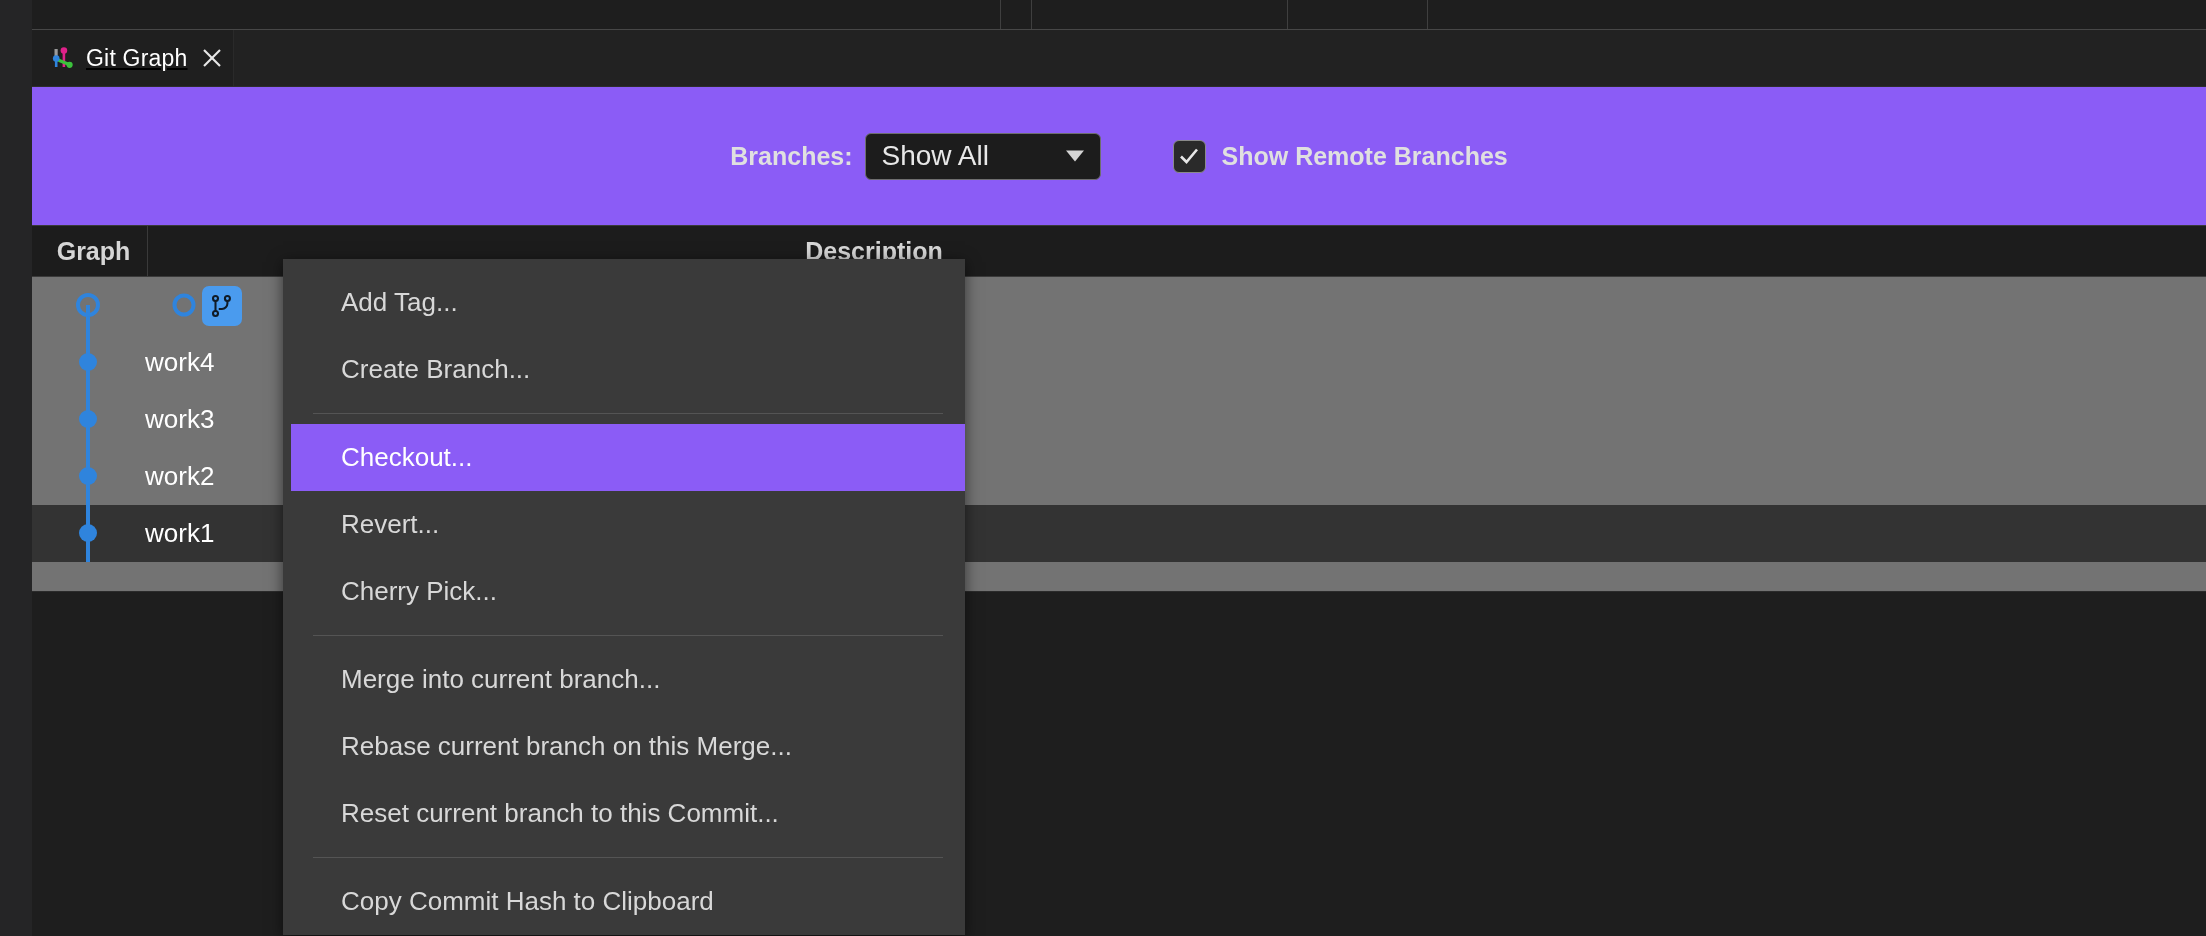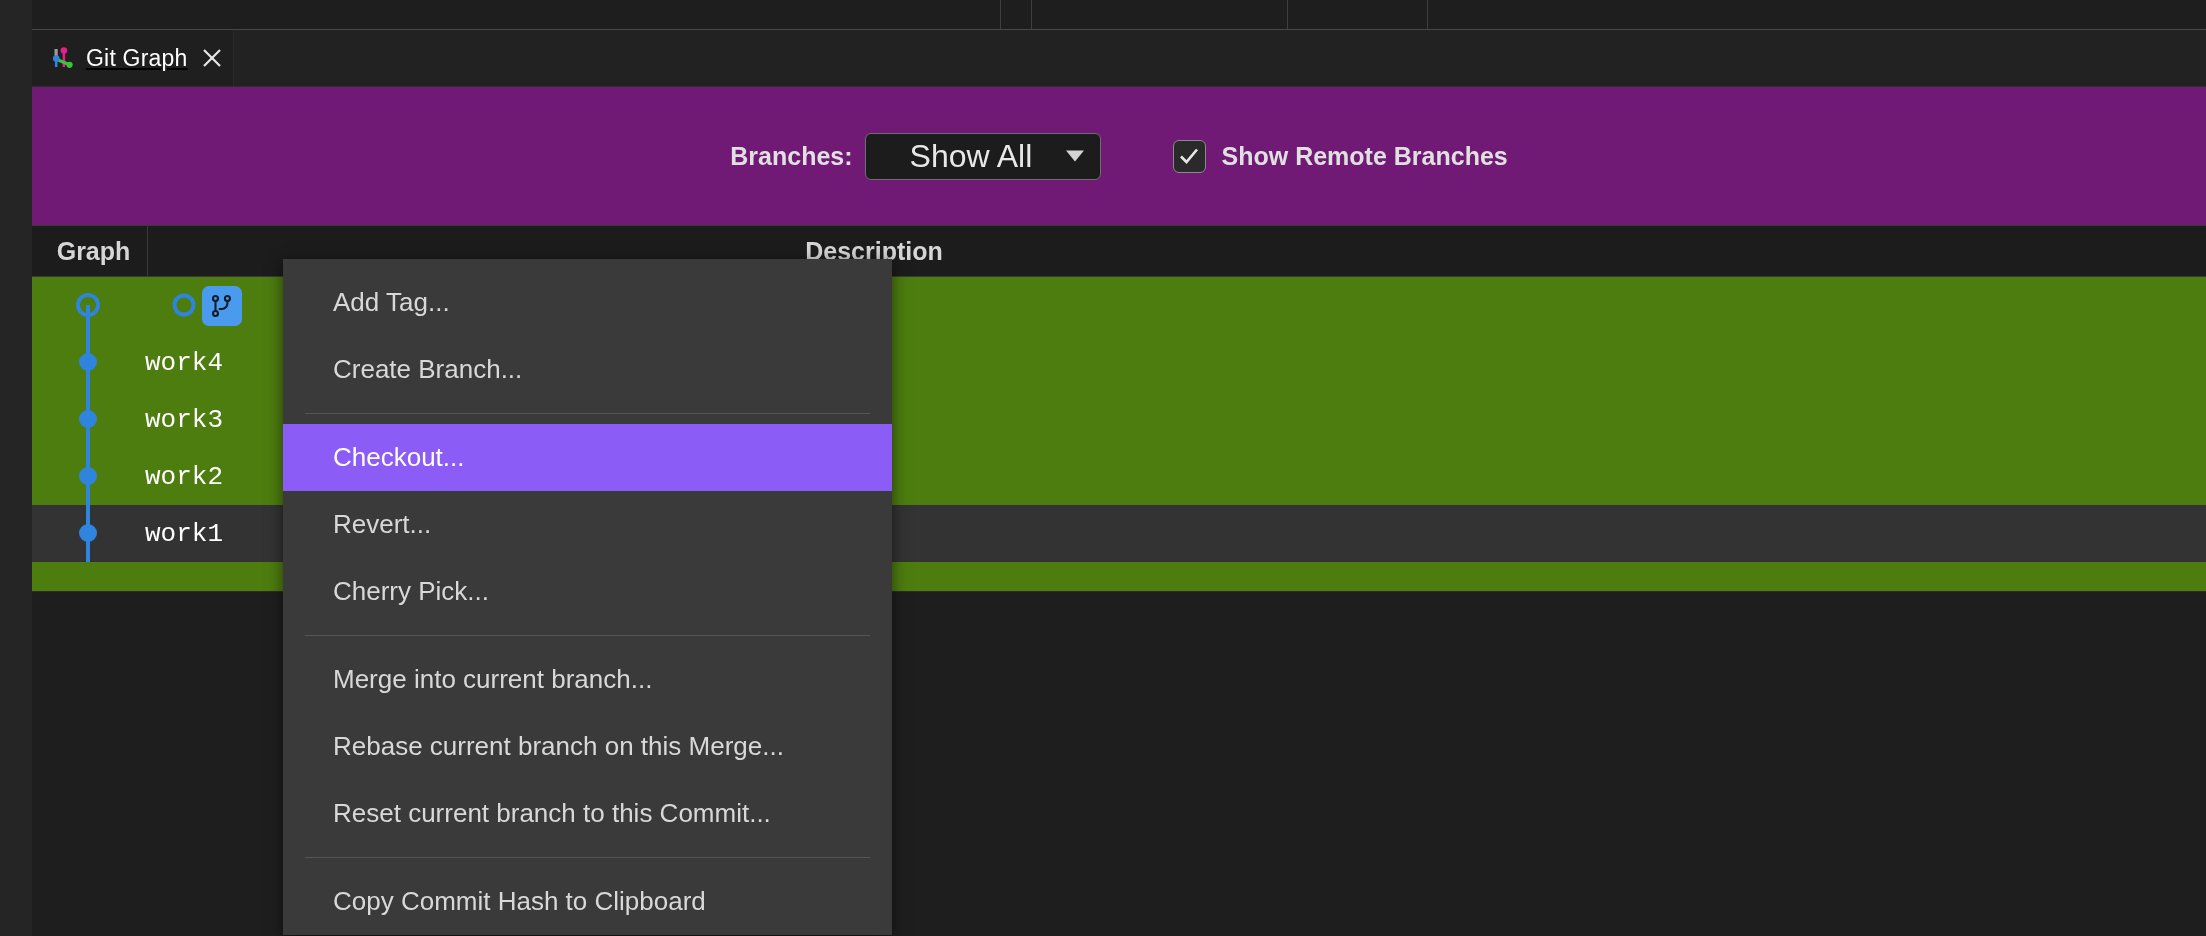--- a/index.html
+++ b/index.html
@@ -42,7 +42,7 @@
   
   .controls {
     position: absolute; left: 32px; top: 87px; width: 2174px; height: 138px;
-    background: #701a75; display: flex; align-items: center; justify-content: center;
+    background: #8b5cf6; display: flex; align-items: center; justify-content: center;
   }
   .ctrl-group { display: flex; align-items: center; }
   .ctrl-label { color: #e0e0e0; font-size: 25px; font-weight: bold; margin-right: 12px; }

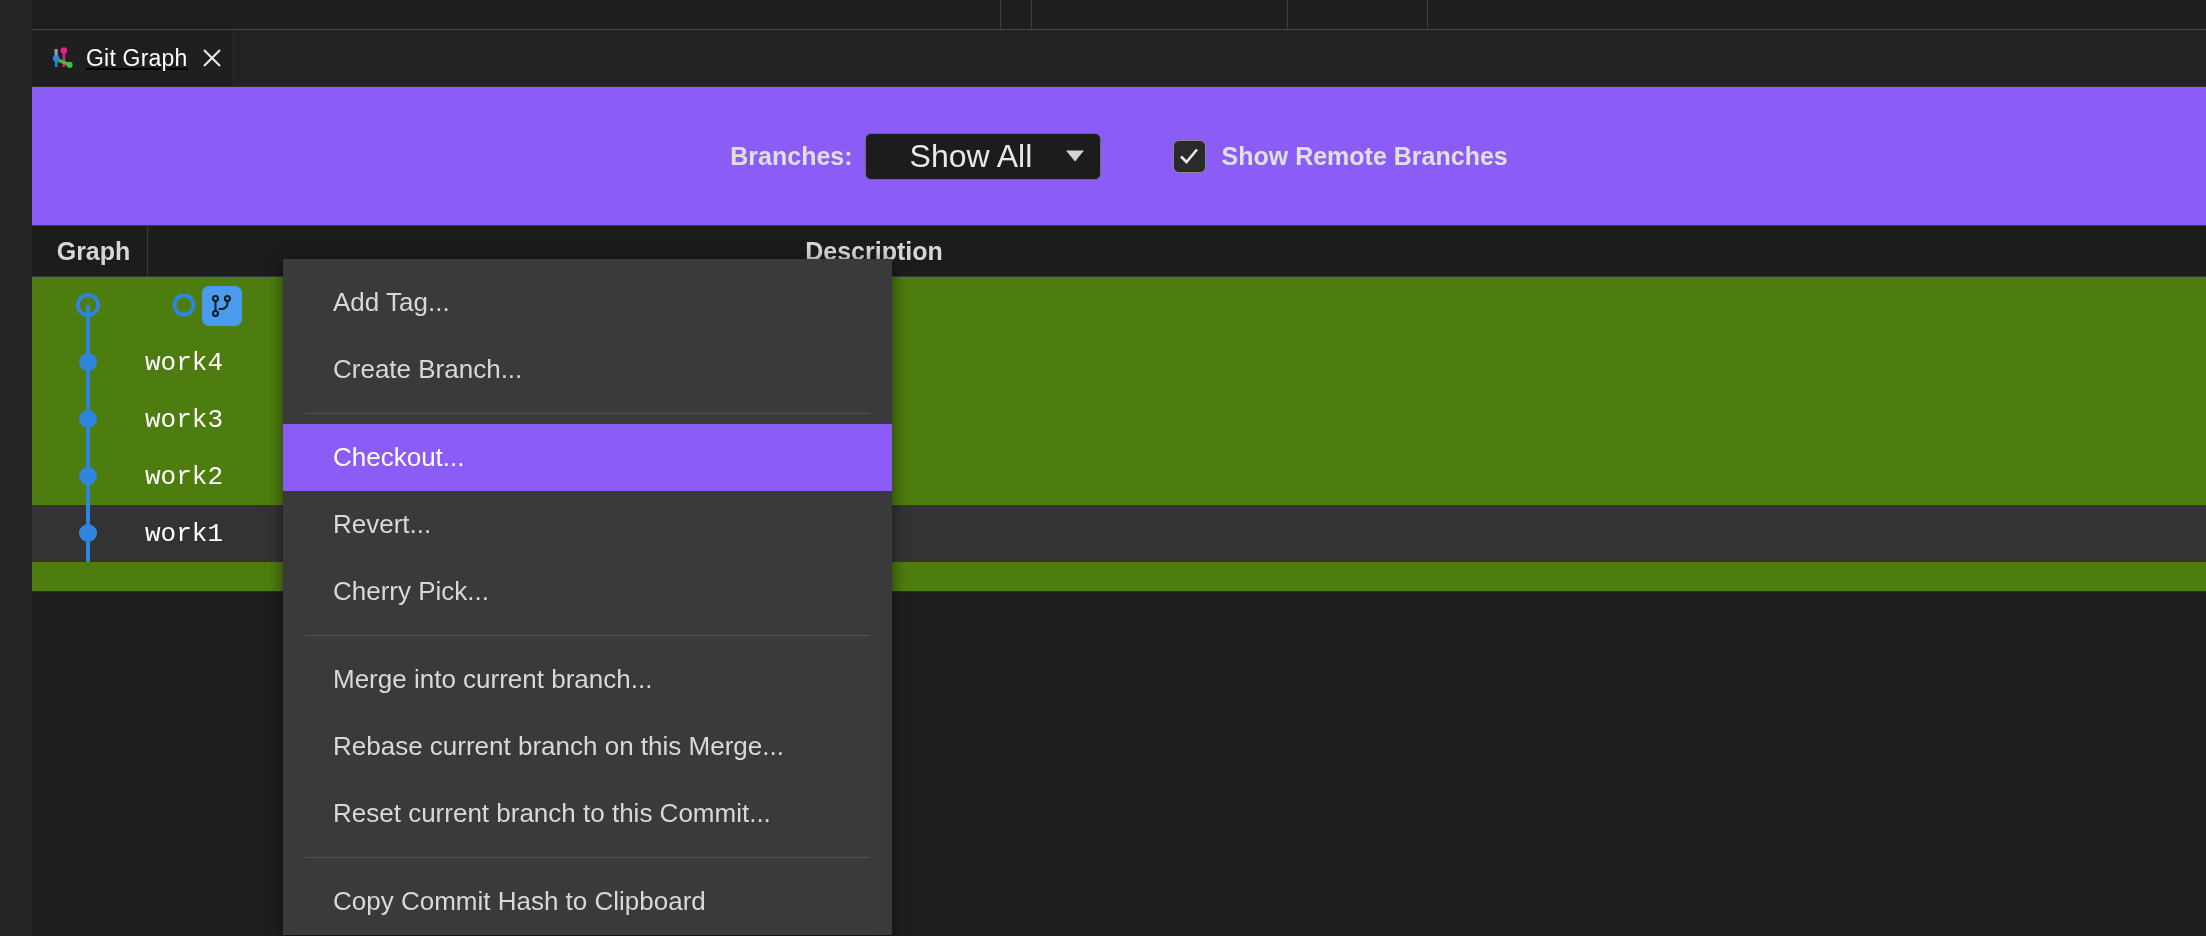--- a/index.html
+++ b/index.html
@@ -50,7 +50,7 @@
     position: relative; width: 236px; height: 47px; border: 1px solid #6e6e6e; border-radius: 6px;
     background: #1c1c1c; display: flex; align-items: center; padding-left: 16px;
   }
-  .select-value { color: #e8e8e8; font-size: 32px; margin-left: 28px; }
+  .select-value { color: #e8e8e8; font-size: 28px; }
   .caret {
     position: absolute; right: 16px; top: 50%; transform: translateY(-50%);
     width: 0; height: 0; border-left: 9px solid transparent; border-right: 9px solid transparent;

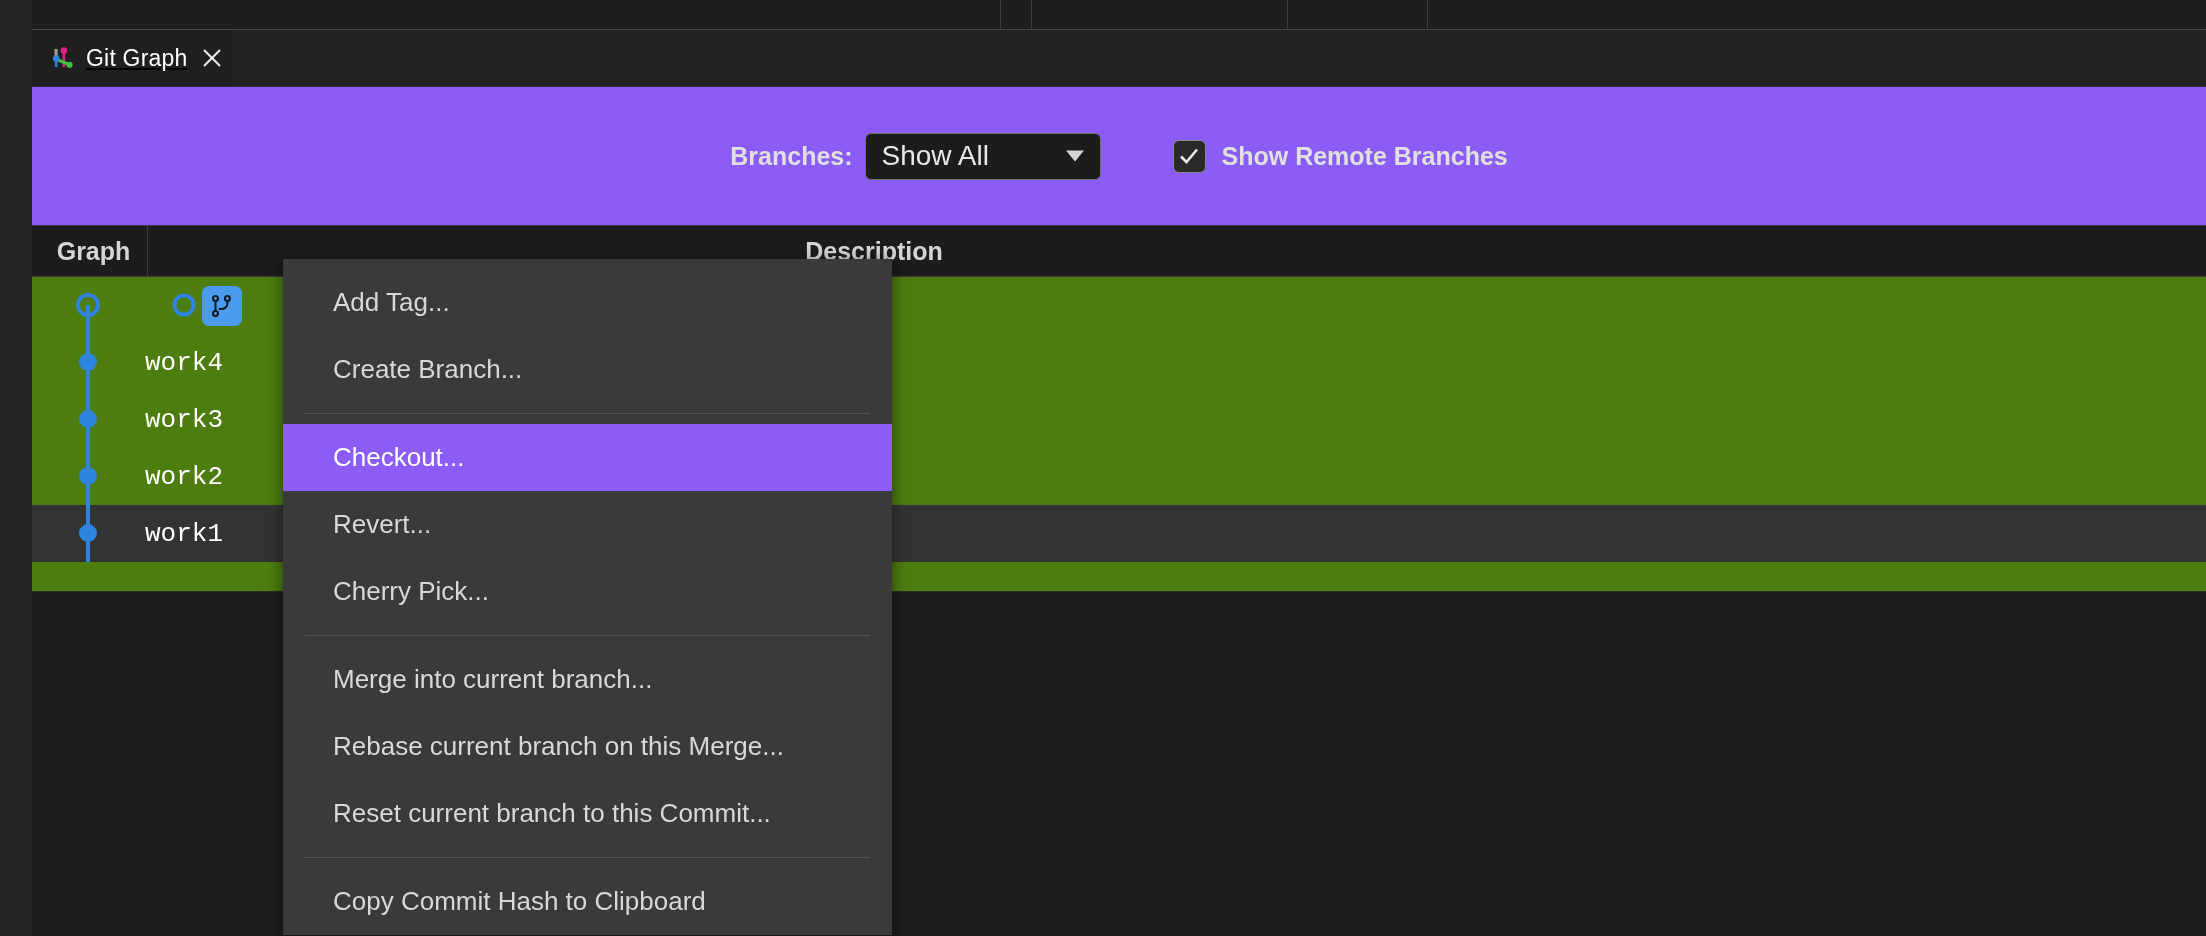--- a/index.html
+++ b/index.html
@@ -102,9 +102,9 @@
 
   
   .ctxmenu {
-    position: absolute; left: 283px; top: 259px; width: 609px;
+    position: absolute; left: 283px; top: 259px; width: 682px;
     background: #3a3a3a; box-shadow: 0 3px 14px rgba(0,0,0,.55);
-    padding: 10px 0 0 0; z-index: 50;
+    padding: 10px 0 0 8px; z-index: 50;
   }
   .ctxitem {
     height: 67px; display: flex; align-items: center; padding-left: 50px;

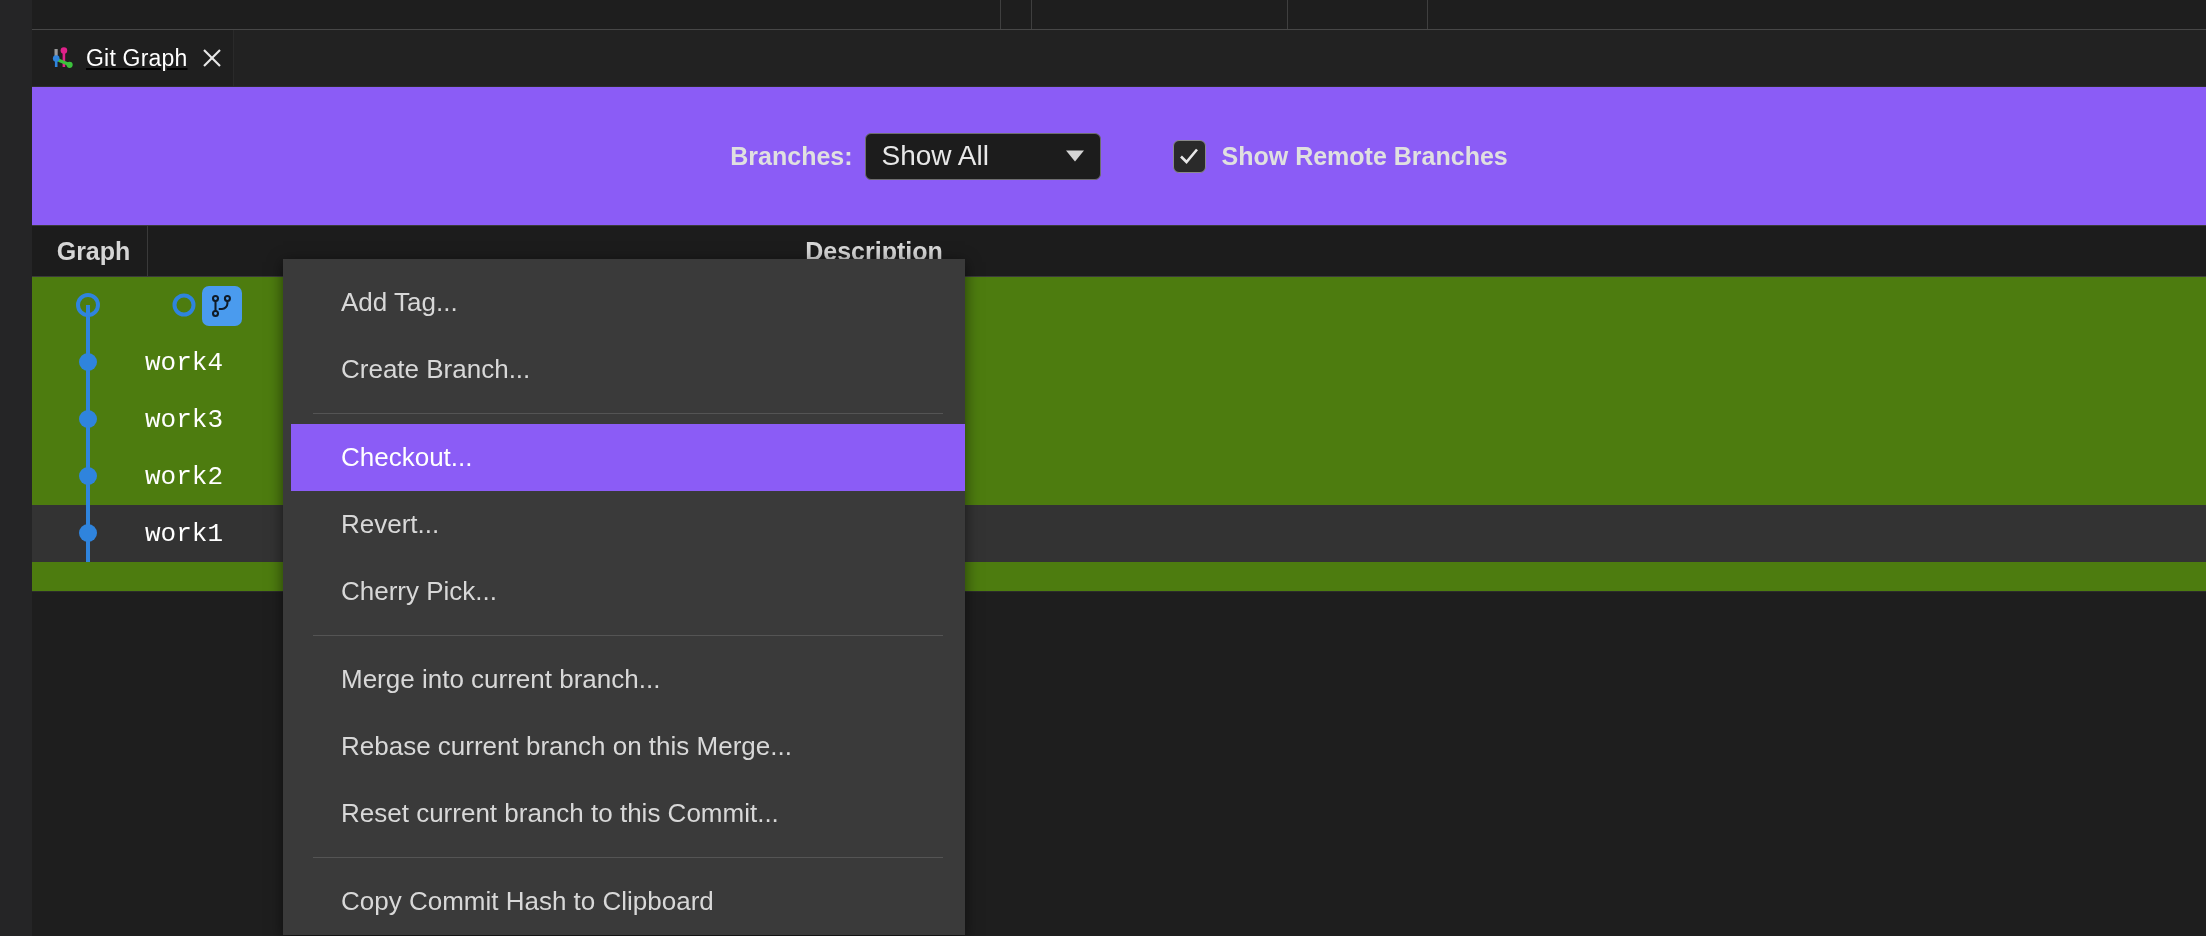--- a/index.html
+++ b/index.html
@@ -81,7 +81,7 @@
   }
 
   
-  .tbody { position: absolute; left: 32px; top: 277px; width: 2174px; height: 314px; background: #4d7c0f; font-family: Liberation Mono, monospace; }
+  .tbody { position: absolute; left: 32px; top: 277px; width: 2174px; height: 314px; background: #737373; }
   .row { position: absolute; left: 0; width: 2174px; height: 57px; }
   .row.selected { background: #333333; padding-left: 28px; }
   .row-label {

